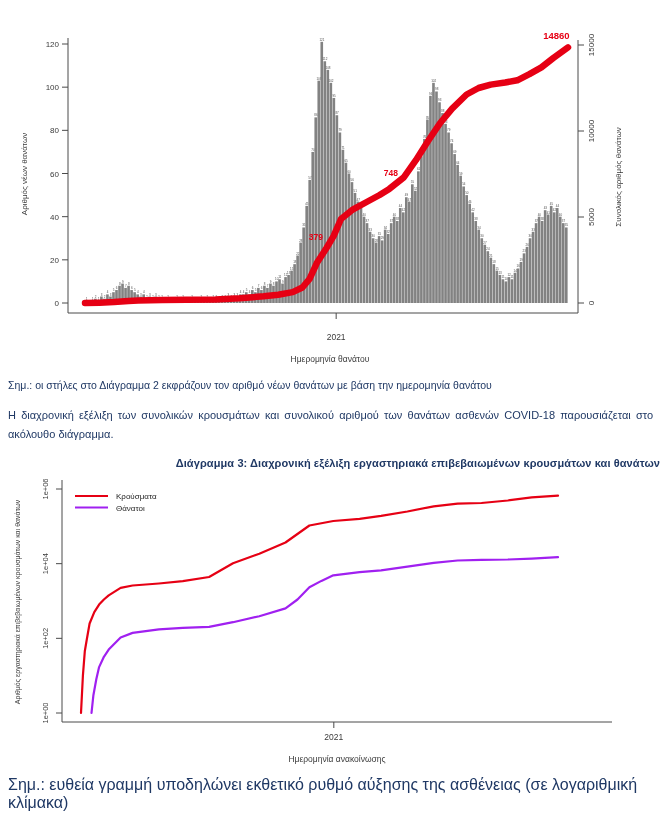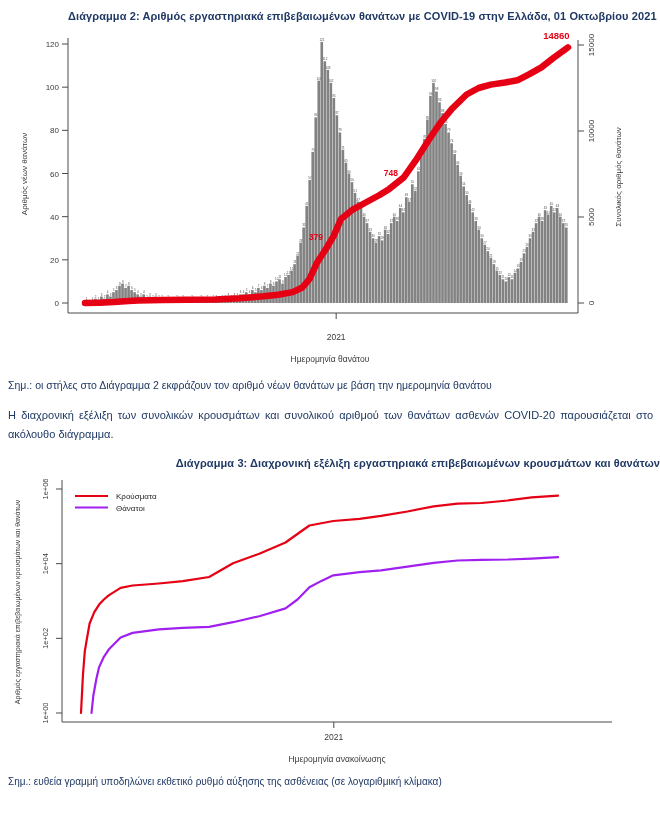--- a/index.html
+++ b/index.html
@@ -400,7 +400,6 @@
       </g>
     </svg>
 
-  <div class="txt chart-title" id="t1">Διάγραμμα 2: Αριθμός εργαστηριακά επιβεβαιωμένων θανάτων με COVID-19 στην Ελλάδα, 01 Οκτωβρίου 2021</div>
 
   <div class="txt" id="n1">Σημ.: οι στήλες στο Διάγραμμα 2 εκφράζουν τον αριθμό νέων θανάτων με βάση την ημερομηνία θανάτου</div>
 

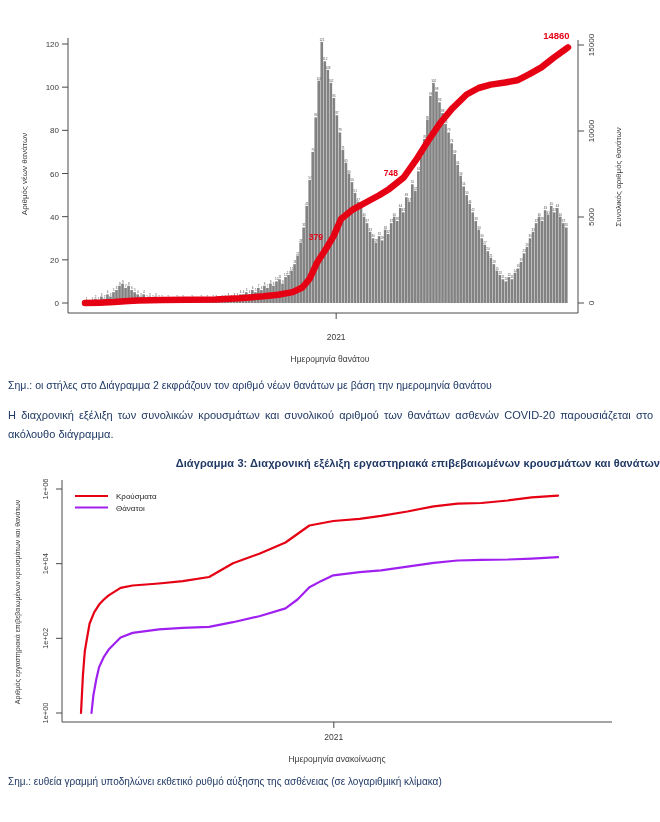--- a/index.html
+++ b/index.html
@@ -403,7 +403,7 @@
 
   <div class="txt" id="n1">Σημ.: οι στήλες στο Διάγραμμα 2 εκφράζουν τον αριθμό νέων θανάτων με βάση την ημερομηνία θανάτου</div>
 
-  <div class="txt" id="para">Η διαχρονική εξέλιξη των συνολικών κρουσμάτων και συνολικού αριθμού των θανάτων ασθενών COVID-20 παρουσιάζεται στο ακόλουθο διάγραμμα.</div>
+  <div class="txt" id="para">Η διαχρονική εξέλιξη των συνολικών κρουσμάτων και συνολικού αριθμού των θανάτων ασθενών COVID-18 παρουσιάζεται στο ακόλουθο διάγραμμα.</div>
 
   <div class="txt chart-title" id="t2">Διάγραμμα 3: Διαχρονική εξέλιξη εργαστηριακά επιβεβαιωμένων κρουσμάτων και θανάτων</div>
 

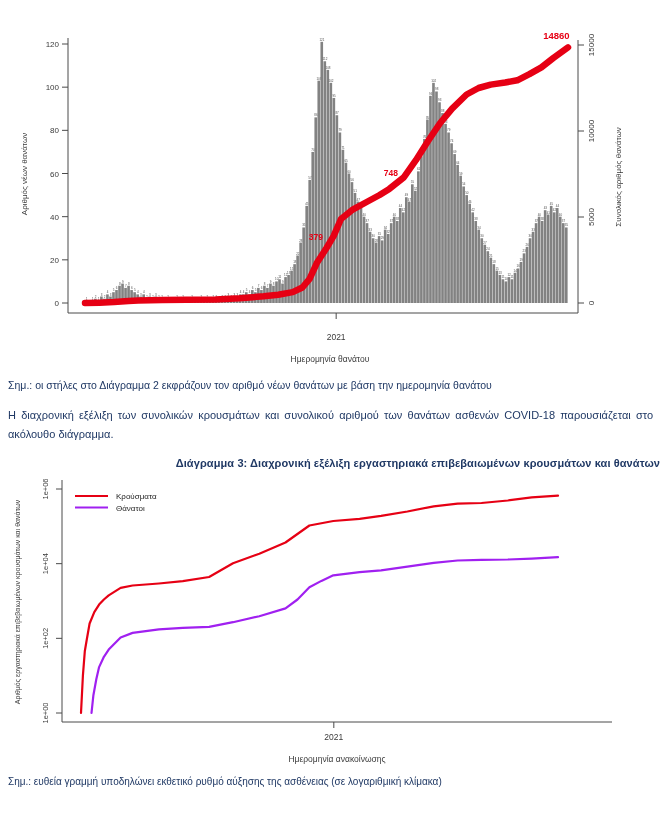--- a/index.html
+++ b/index.html
@@ -12,7 +12,7 @@
   #n1{left:8px;top:379px;font-size:10.5px;}
   #para{left:8px;top:406px;width:645px;font-size:11px;line-height:19px;text-align:justify;}
   #t2{left:0;right:0;top:457px;text-align:right;}
-  #n2{left:8px;top:776px;font-size:10px;}
+  #n2{left:8px;top:776px;font-size:16px;}
   svg text{font-family:"Liberation Sans","DejaVu Sans",sans-serif;}
 </style>
 </head>

